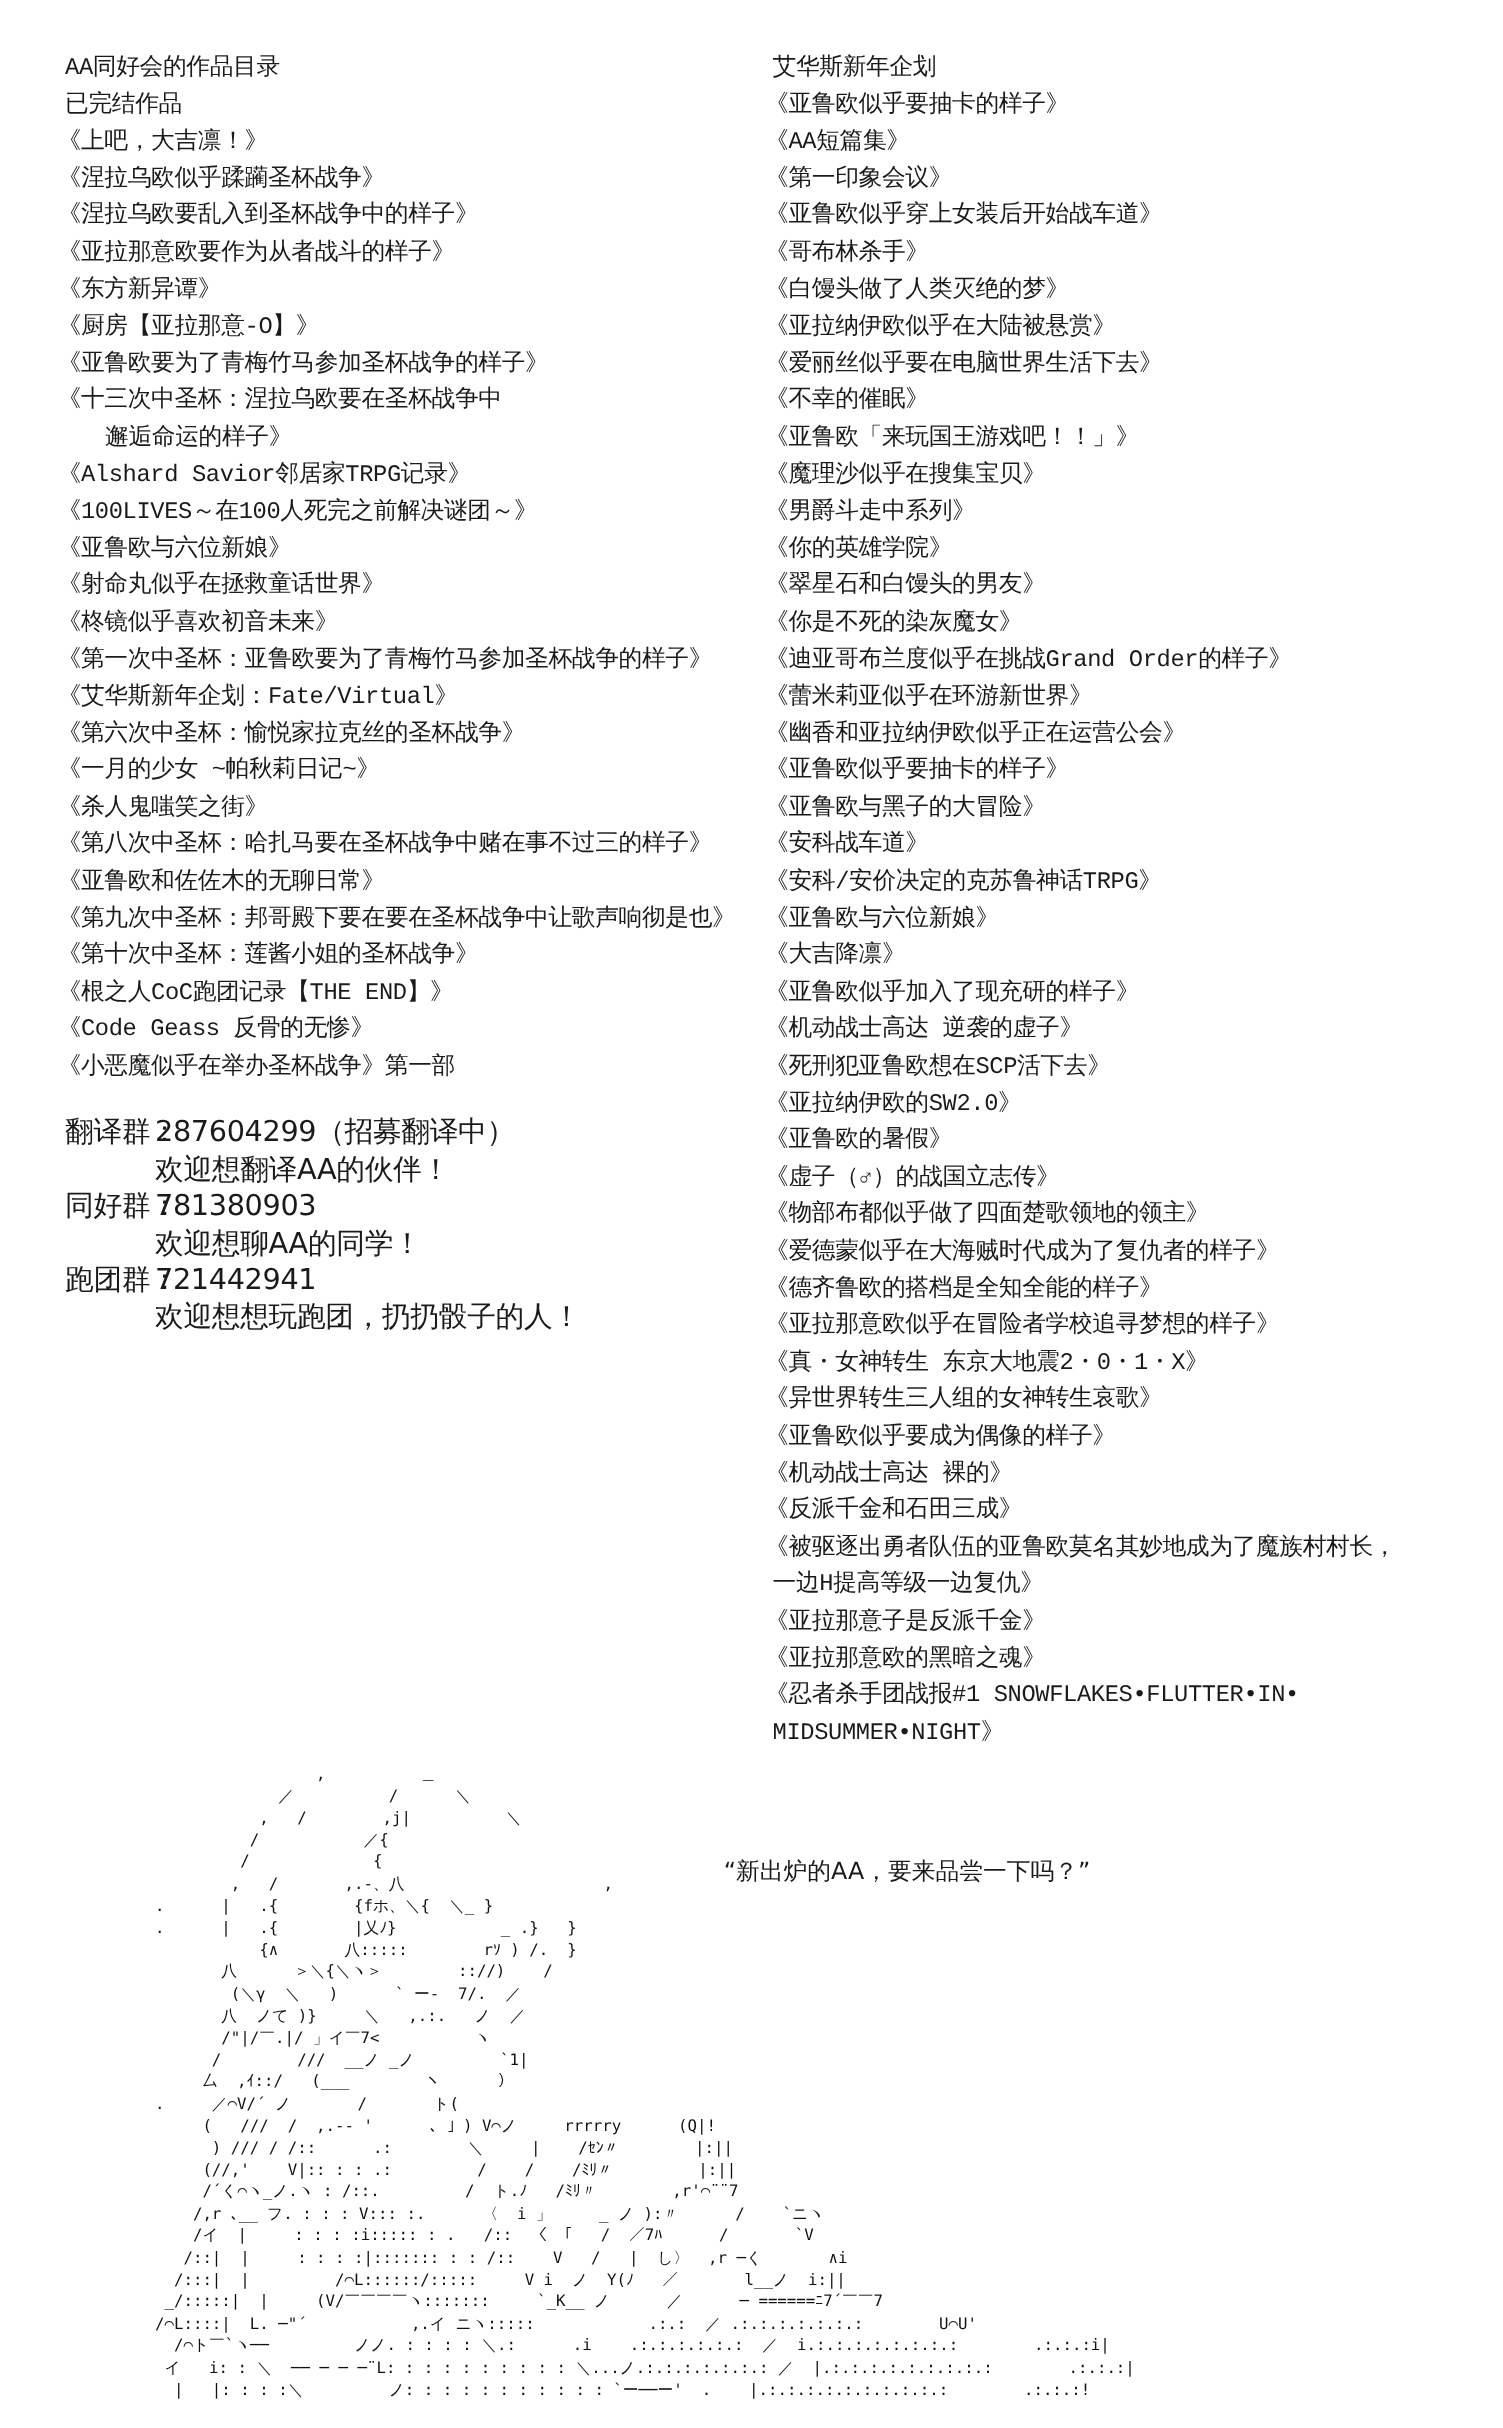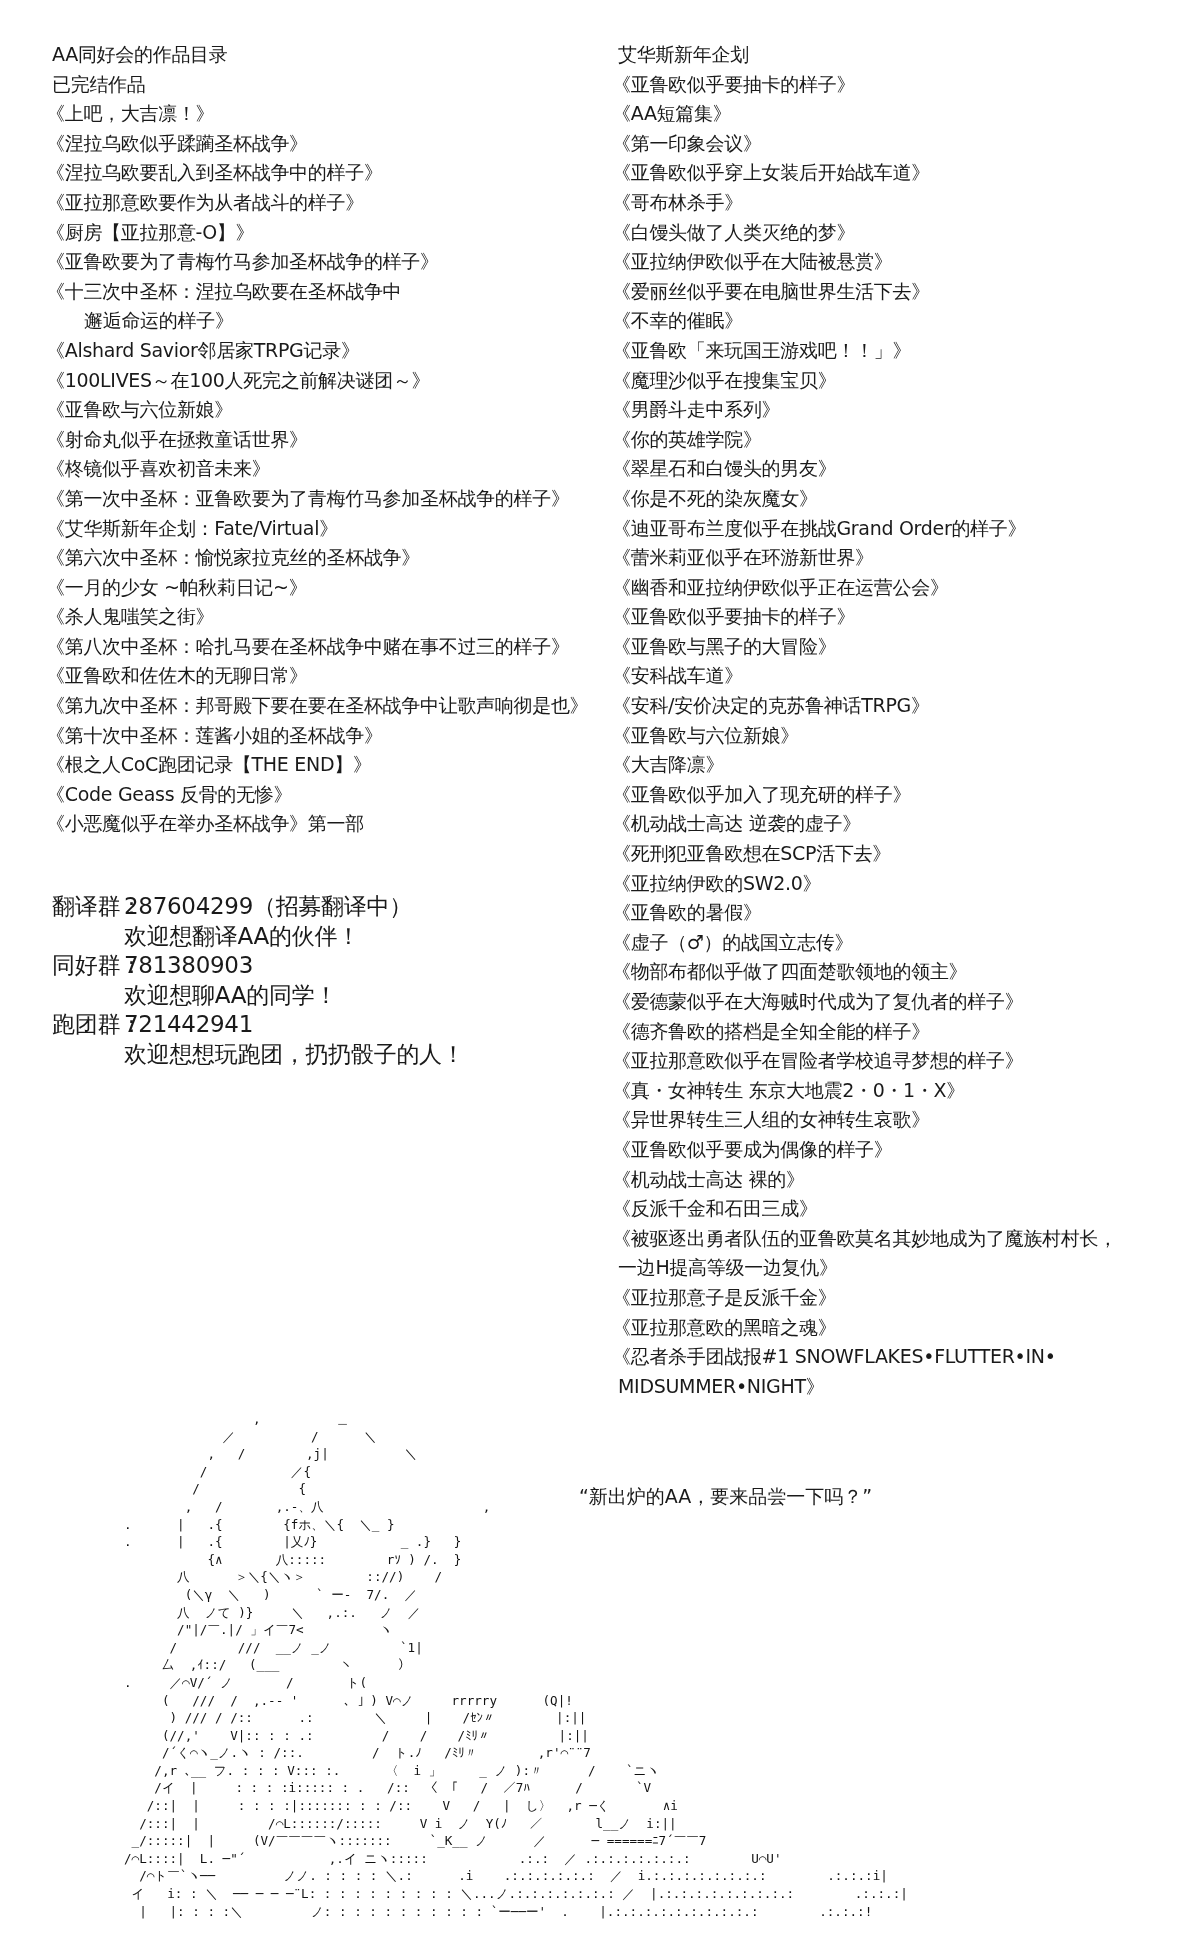--- a/index.html
+++ b/index.html
@@ -8,7 +8,7 @@
     font-family: "DejaVu Sans", "Liberation Sans", sans-serif;
     color: #1a1a1a;
   }
-  .col { position: absolute; top: 40px; font-size: 19px; line-height: 29.6px; letter-spacing: -0.3px; }
+  .col { position: absolute; top: 40px; font-size: 19px; line-height: 29.6px; letter-spacing: -0.3px; font-family: Liberation Mono, monospace; }
   .col .line { white-space: nowrap; display: block; }
   #left-col { left: 52px; width: 560px; }
   #right-col { left: 618px; width: 560px; }

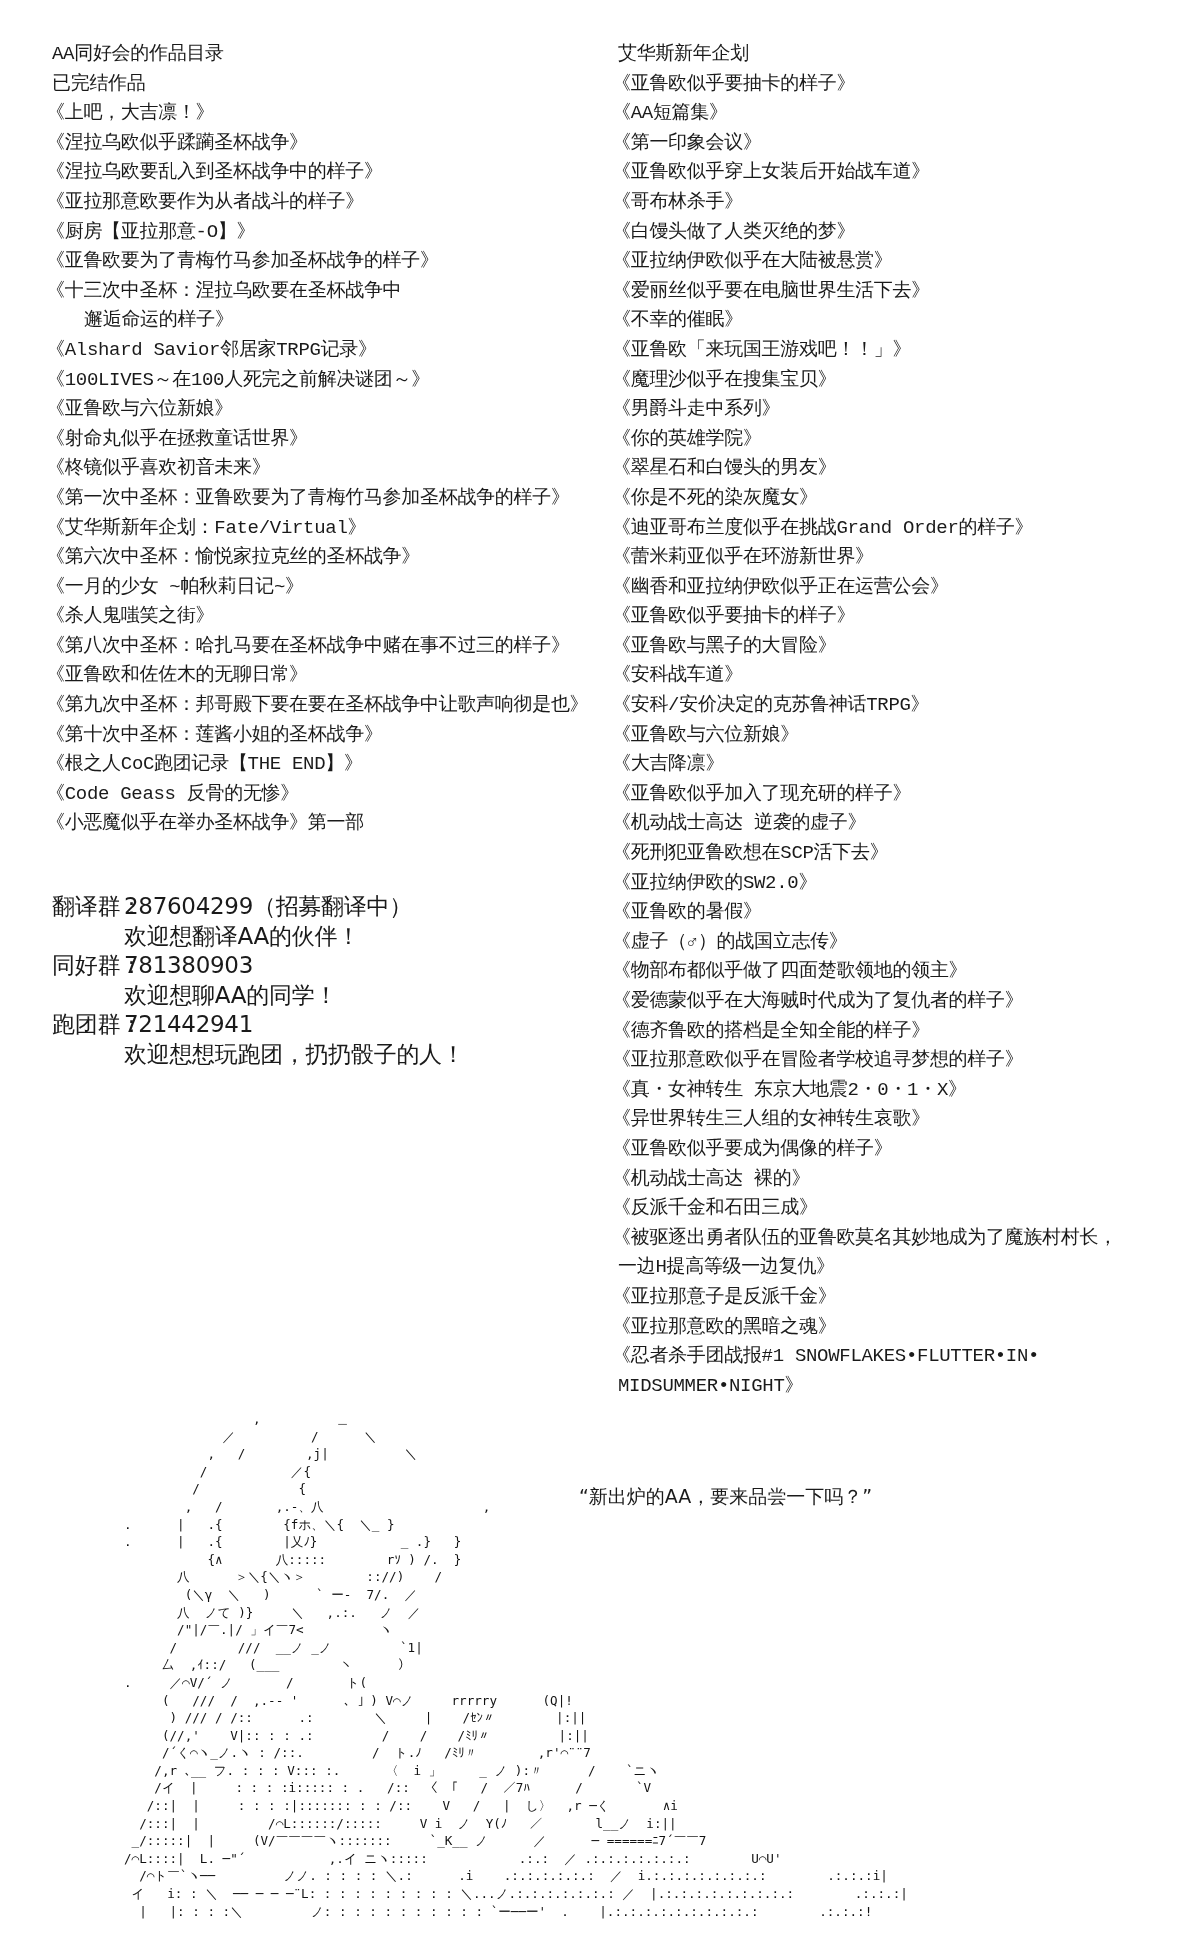--- a/index.html
+++ b/index.html
@@ -38,6 +38,7 @@
     <span class="line">《涅拉乌欧似乎蹂躏圣杯战争》</span>
     <span class="line">《涅拉乌欧要乱入到圣杯战争中的样子》</span>
     <span class="line">《亚拉那意欧要作为从者战斗的样子》</span>
+    <span class="line">《东方新异谭》</span>
     <span class="line">《厨房【亚拉那意-O】》</span>
     <span class="line">《亚鲁欧要为了青梅竹马参加圣杯战争的样子》</span>
     <span class="line">《十三次中圣杯：涅拉乌欧要在圣杯战争中</span>

